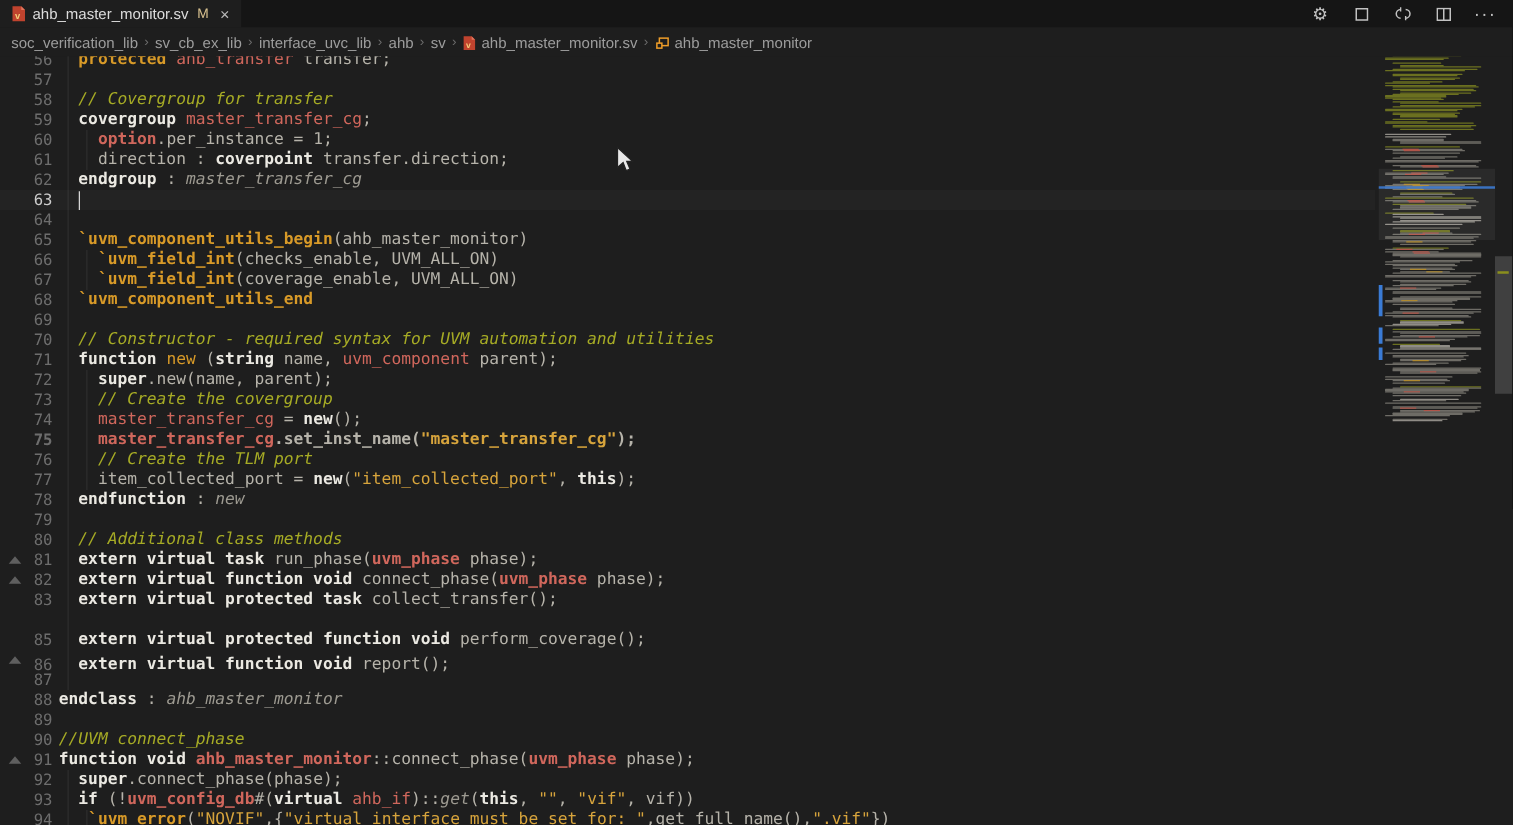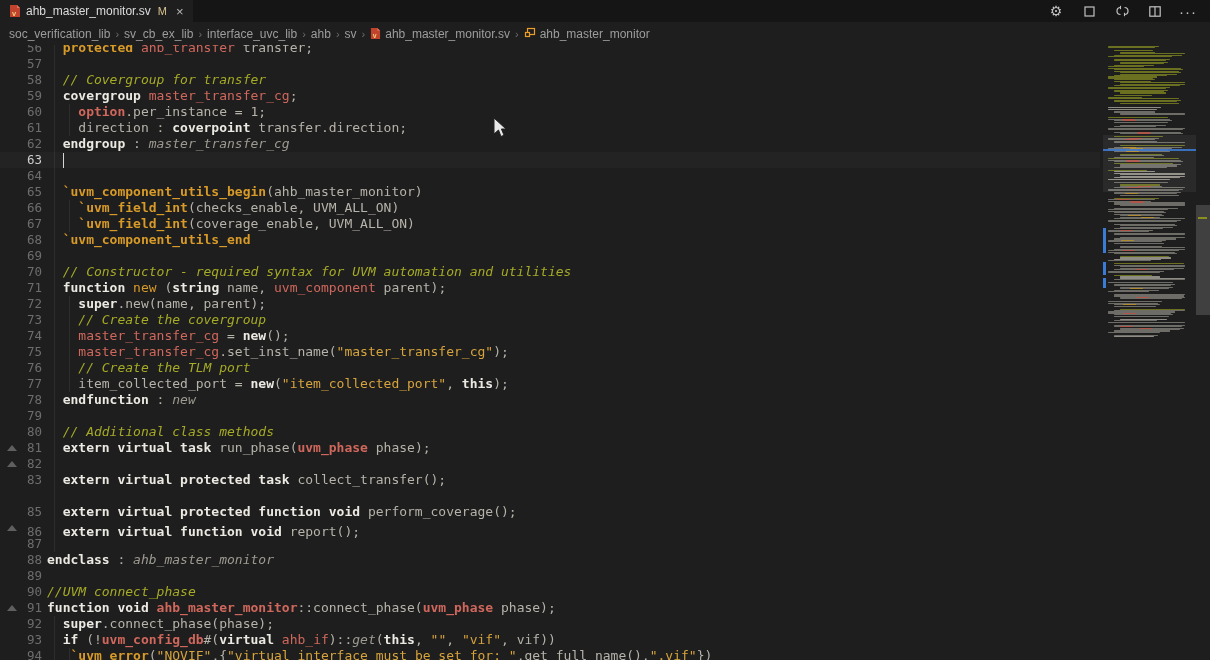--- a/index.html
+++ b/index.html
@@ -20,7 +20,7 @@
   
   .breadcrumbs{position:absolute;left:0;top:22px;width:1210px;height:23px;background:var(--bg,#1e1e1e);z-index:6;
                display:flex;align-items:center;padding-left:9px;font-size:12px;color:var(--breadcrumb,#9d9d9d);}
-  .crumb{display:flex;align-items:flex-start;gap:4px;cursor:pointer;white-space:nowrap;}
+  .crumb{display:flex;align-items:flex-end;gap:4px;cursor:pointer;white-space:nowrap;}
   .crumb-sep{margin:0 5px;color:#6d6d6d;font-size:11px;}
 
   

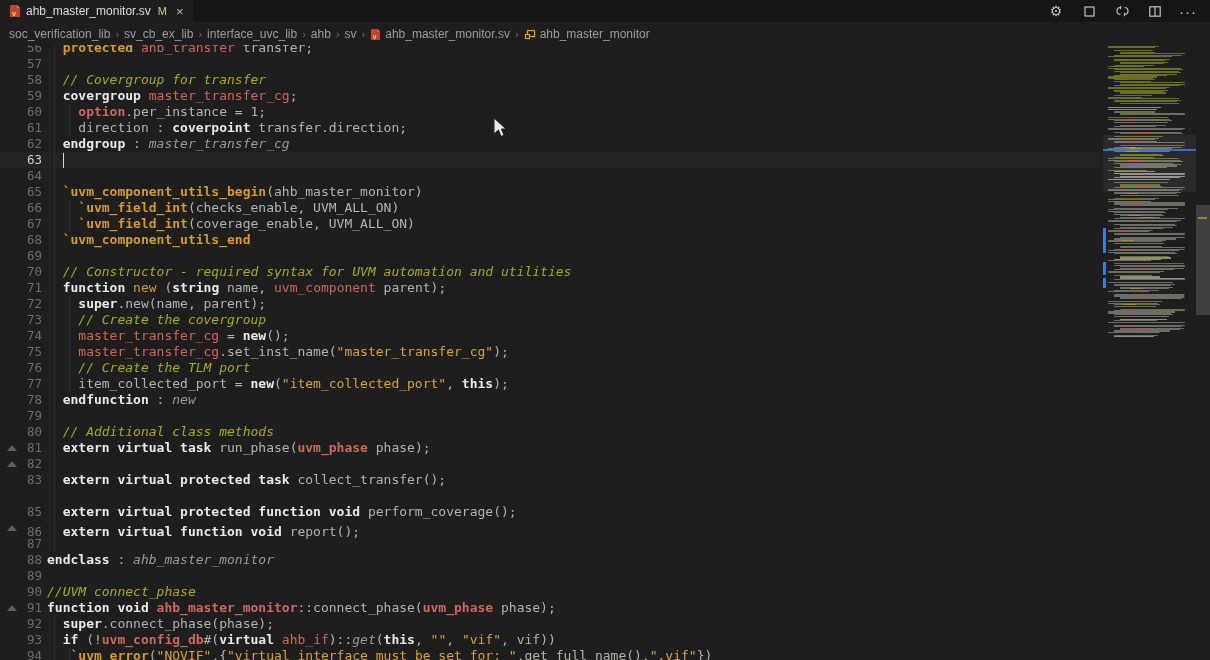--- a/index.html
+++ b/index.html
@@ -90,7 +90,7 @@
       <div class="code-row" style="top: 296px;"><span class="gut-num">72</span><span class="code-text"><span class="tk-df">    </span><span class="tk-kw">super</span><span class="tk-df">.new(name, parent);</span></span></div>
       <div class="code-row" style="top: 312px;"><span class="gut-num">73</span><span class="code-text"><span class="tk-df">    </span><span class="tk-cm">// Create the covergroup</span></span></div>
       <div class="code-row" style="top: 328px;"><span class="gut-num">74</span><span class="code-text"><span class="tk-df">    </span><span class="tk-ty">master_transfer_cg</span><span class="tk-df"> = </span><span class="tk-kw">new</span><span class="tk-df">();</span></span></div>
-      <div class="code-row" style="top: 344px;"><span class="gut-num">75</span><span class="code-text"><span class="tk-df">    </span><span class="tk-ty">master_transfer_cg</span><span class="tk-df">.set_inst_name(</span><span class="tk-st">"master_transfer_cg"</span><span class="tk-df">);</span></span></div>
+      <div class="code-row" style="top: 344px; font-weight: bold;"><span class="gut-num">75</span><span class="code-text"><span class="tk-df">    </span><span class="tk-ty">master_transfer_cg</span><span class="tk-df">.set_inst_name(</span><span class="tk-st">"master_transfer_cg"</span><span class="tk-df">);</span></span></div>
       <div class="code-row" style="top: 360px;"><span class="gut-num">76</span><span class="code-text"><span class="tk-df">    </span><span class="tk-cm">// Create the TLM port</span></span></div>
       <div class="code-row" style="top: 376px;"><span class="gut-num">77</span><span class="code-text"><span class="tk-df">    item_collected_port = </span><span class="tk-kw">new</span><span class="tk-df">(</span><span class="tk-st">"item_collected_port"</span><span class="tk-df">, </span><span class="tk-kw">this</span><span class="tk-df">);</span></span></div>
       <div class="code-row" style="top: 392px;"><span class="gut-num">78</span><span class="code-text"><span class="tk-df">  </span><span class="tk-kw">endfunction</span><span class="tk-df"> : </span><span class="tk-lbl">new</span></span></div>

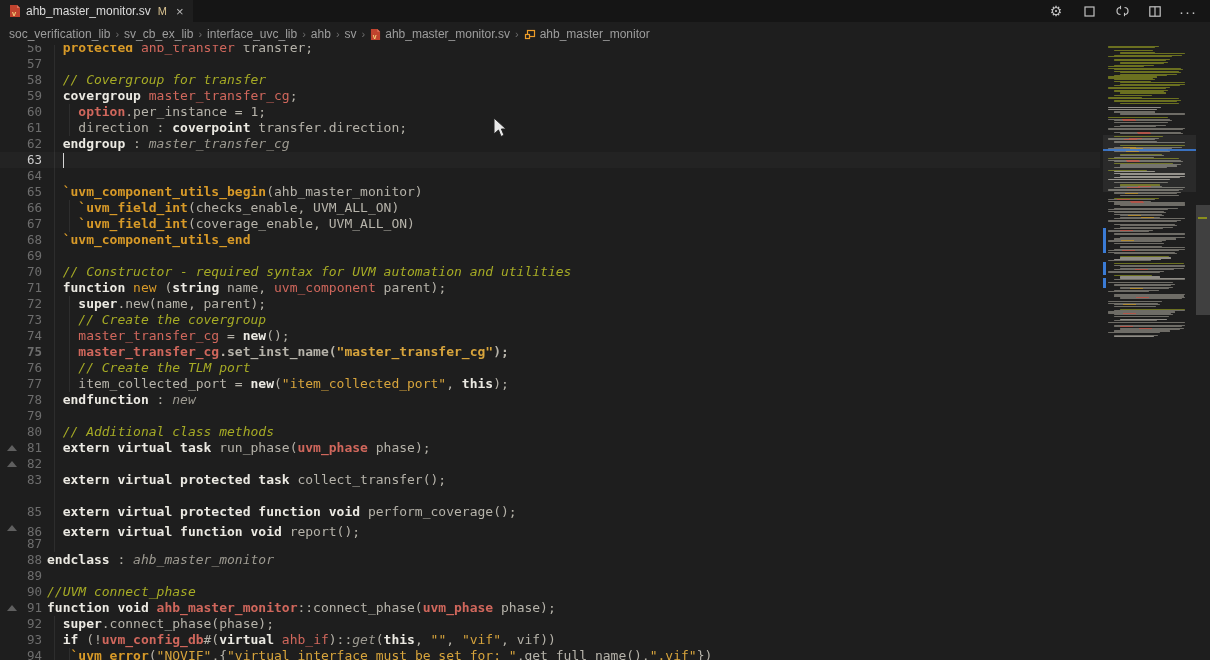--- a/index.html
+++ b/index.html
@@ -97,7 +97,7 @@
       <div class="code-row" style="top: 408px;"><span class="gut-num">79</span><span class="code-text"></span></div>
       <div class="code-row" style="top: 424px;"><span class="gut-num">80</span><span class="code-text"><span class="tk-df">  </span><span class="tk-cm">// Additional class methods</span></span></div>
       <div class="code-row" style="top: 440px;"><span class="gut-num">81</span><span class="code-text"><span class="tk-df">  </span><span class="tk-kw">extern virtual task</span><span class="tk-df"> run_phase(</span><span class="tk-tyb">uvm_phase</span><span class="tk-df"> phase);</span></span></div>
-      <div class="code-row" style="top: 456px;"><span class="gut-num">82</span></div>
+      <div class="code-row" style="top: 456px;"><span class="gut-num">82</span><span class="code-text"><span class="tk-df">  </span><span class="tk-kw">extern virtual function void</span><span class="tk-df"> connect_phase(</span><span class="tk-tyb">uvm_phase</span><span class="tk-df"> phase);</span></span></div>
       <div class="code-row" style="top: 472px;"><span class="gut-num">83</span><span class="code-text"><span class="tk-df">  </span><span class="tk-kw">extern virtual protected task</span><span class="tk-df"> collect_transfer();</span></span></div>
       <div class="code-row" style="top: 504px;"><span class="gut-num">85</span><span class="code-text"><span class="tk-df">  </span><span class="tk-kw">extern virtual protected function void</span><span class="tk-df"> perform_coverage();</span></span></div>
       <div class="code-row" style="top: 524px;"><span class="gut-num">86</span><span class="code-text"><span class="tk-df">  </span><span class="tk-kw">extern virtual function void</span><span class="tk-df"> report();</span></span></div>

